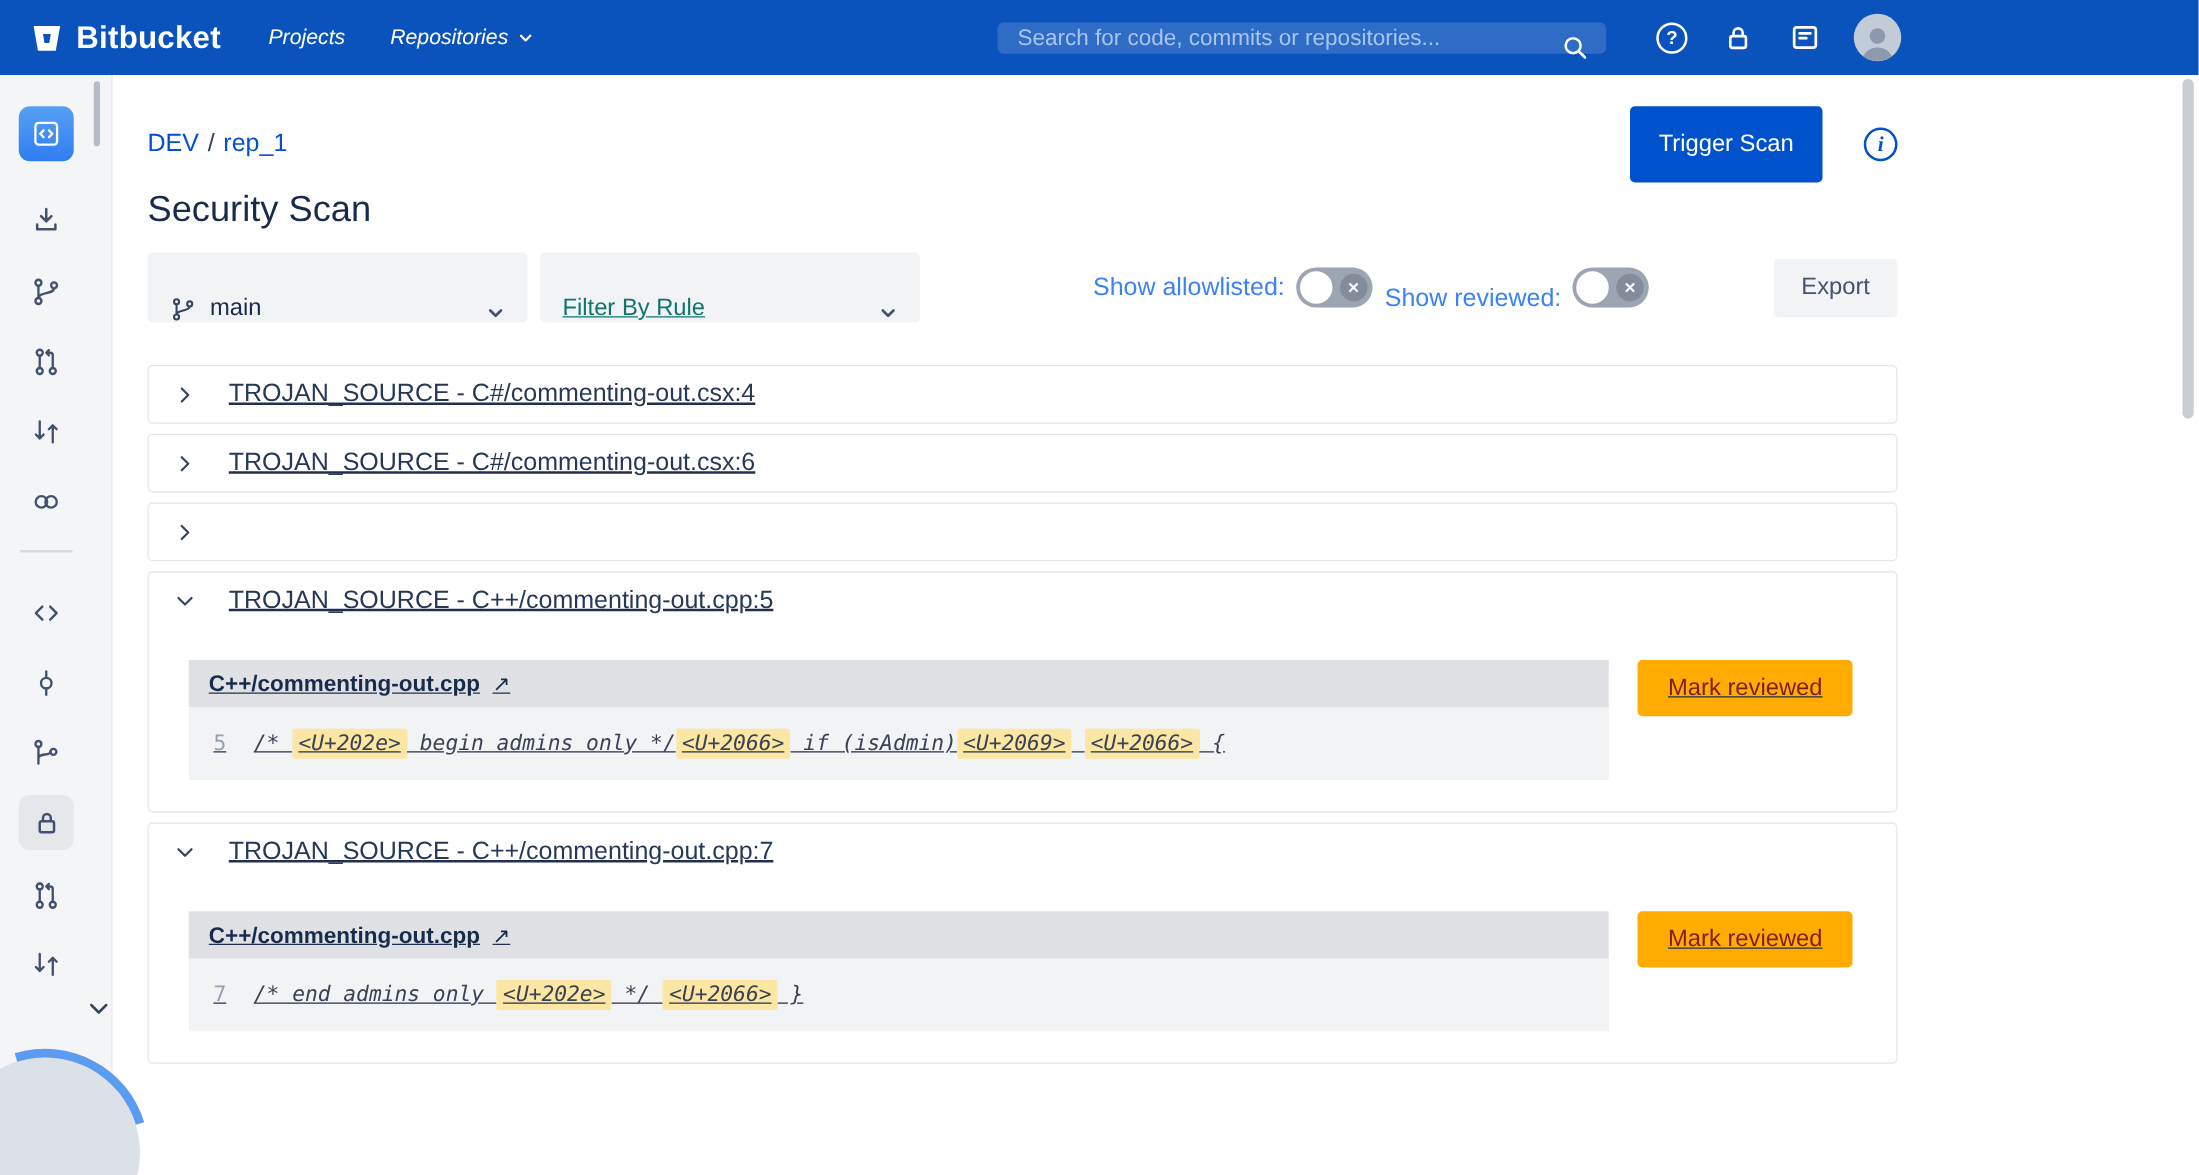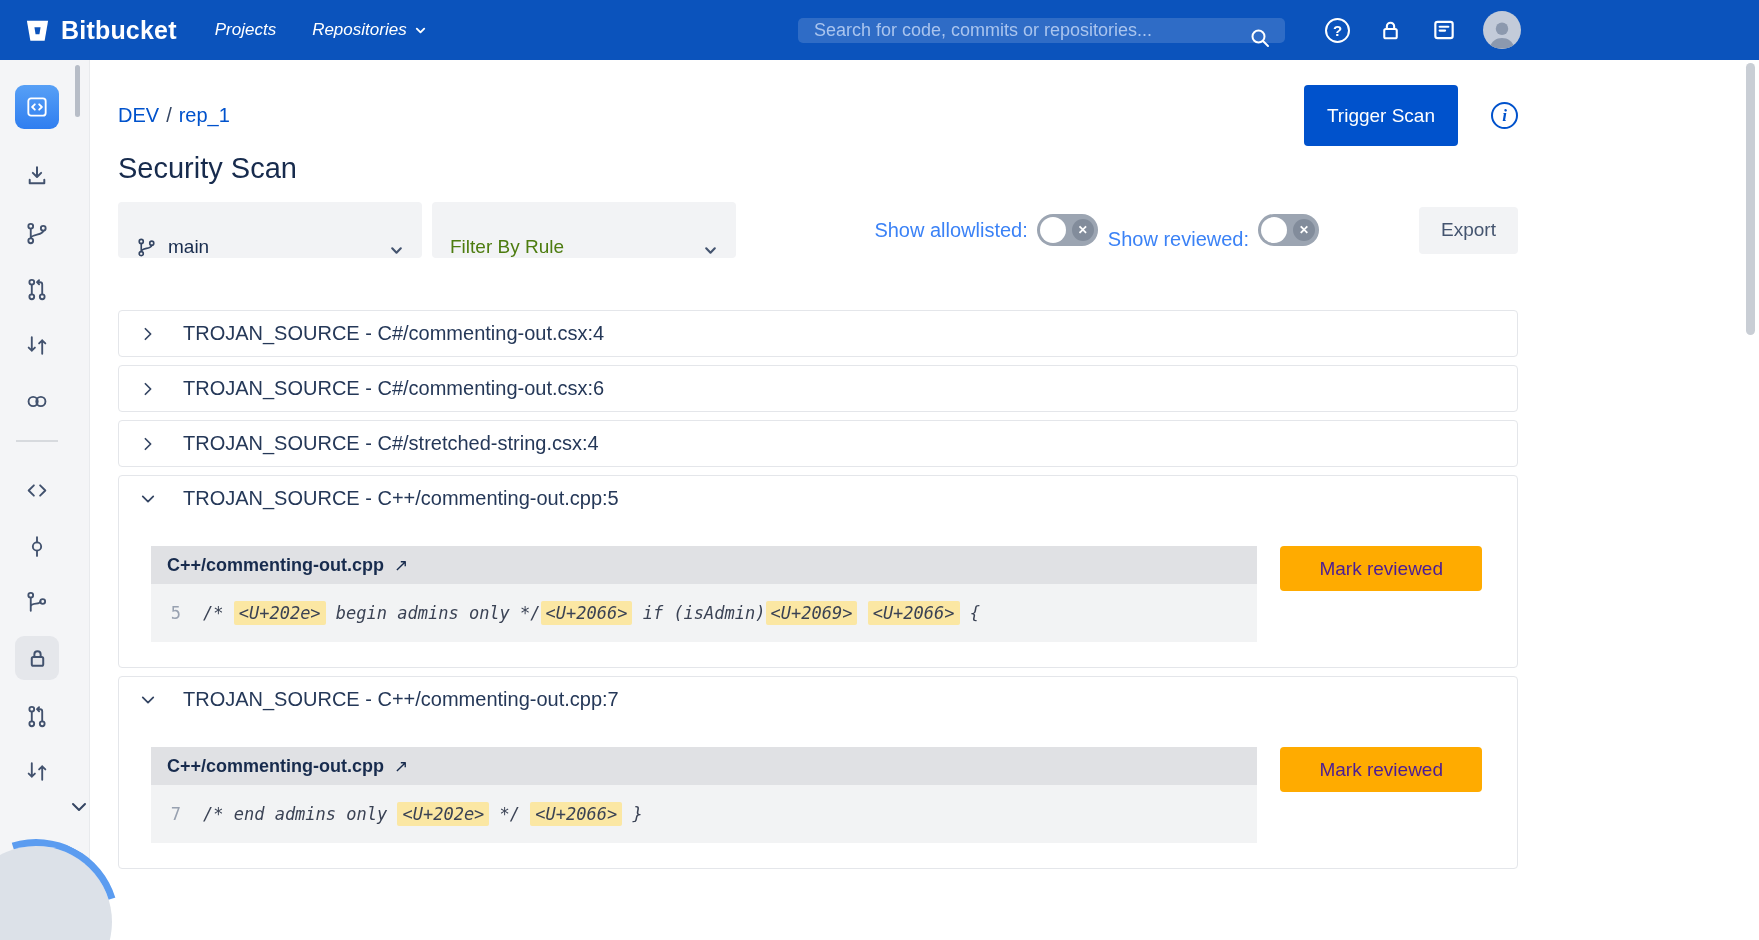--- a/index.html
+++ b/index.html
@@ -65,7 +65,7 @@
   .select{width:304px;height:56px;background:var(--control_bg);border-radius:4px;
     display:flex;align-items:flex-end;padding:0 18px;font-size:19px;cursor:pointer;}
   .select .lbl{color:#172b4d;margin-left:11px;}
-  .select .ph{color:#4d7c0f;}
+  .select .ph{color:#0f766e;text-decoration:underline;}
   .select .chevron{margin-left:auto;}
   .select + .select{margin-left:10px;}
   .toggle-label{font-size:20px;color:#3b82f6;}

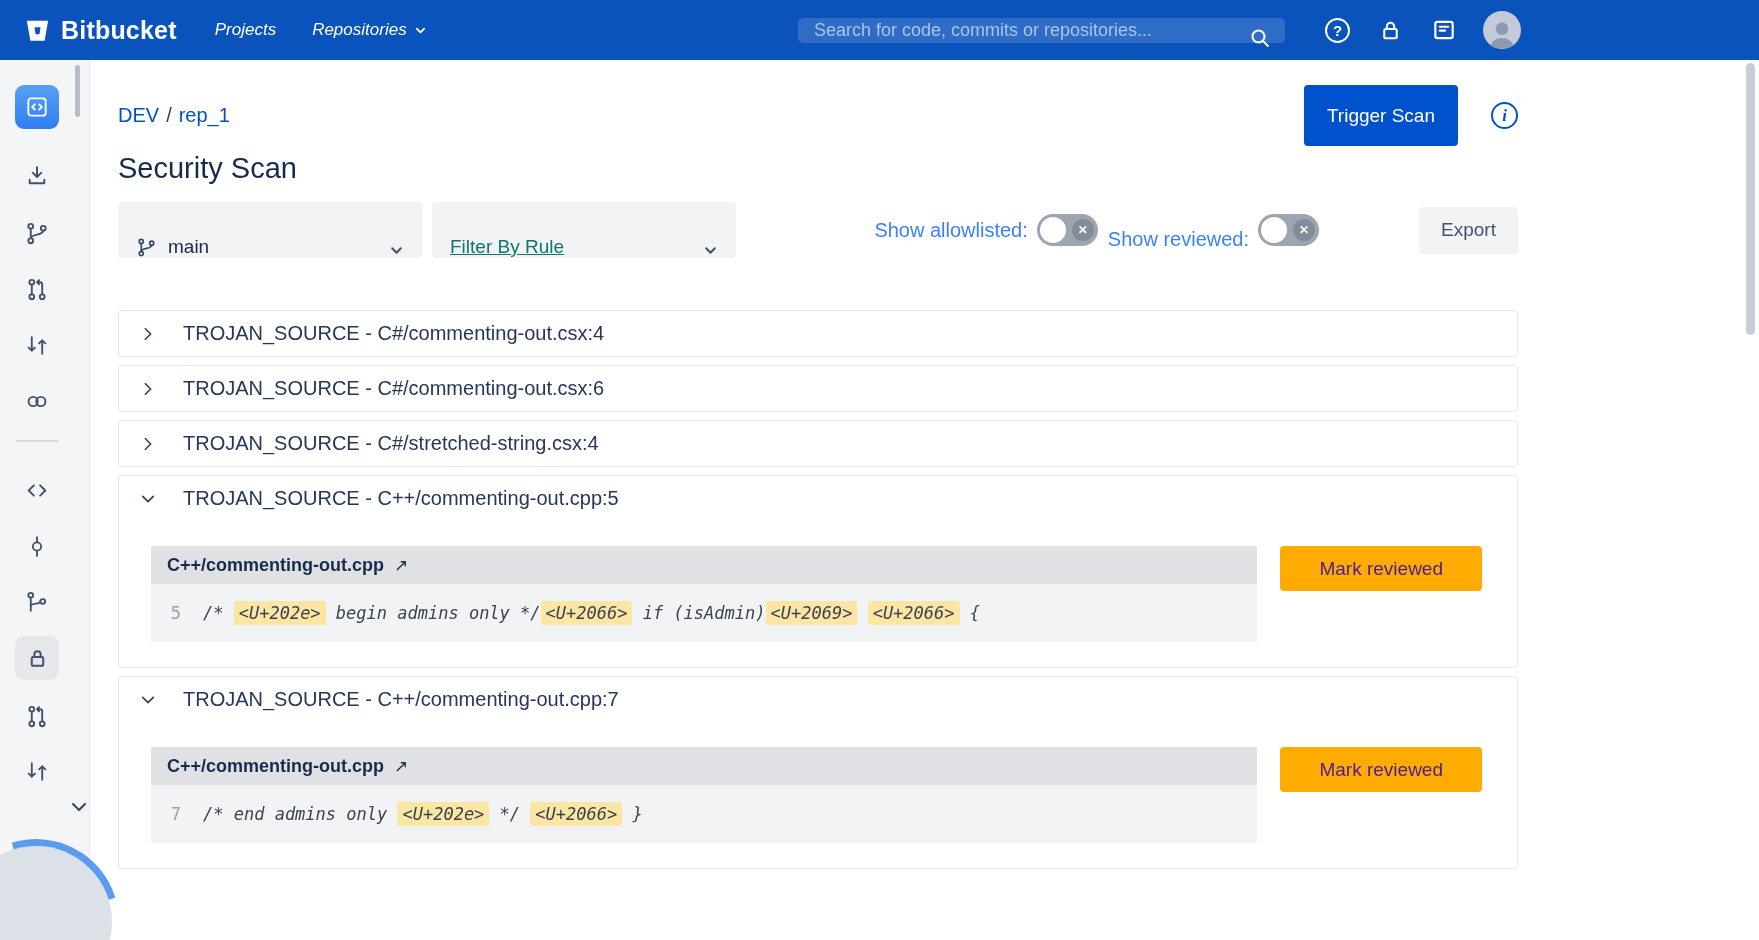--- a/index.html
+++ b/index.html
@@ -79,7 +79,7 @@
   .btn-export{margin-left:100px;height:47px;width:99px;background:var(--control_bg);color:#44546f;
     border:none;border-radius:4px;font-size:19px;font-family:"Liberation Sans",sans-serif;cursor:pointer;}
   
-  .findings{margin-top:52px;}
+  .findings{margin-top:34px;text-decoration:underline;}
   .panel{border:1px solid var(--panel_border);border-radius:4px;margin-bottom:8px;background:#fff;}
   .panel-head{display:flex;align-items:center;height:45px;cursor:pointer;}
   .chev{margin-left:22px;flex:none;}

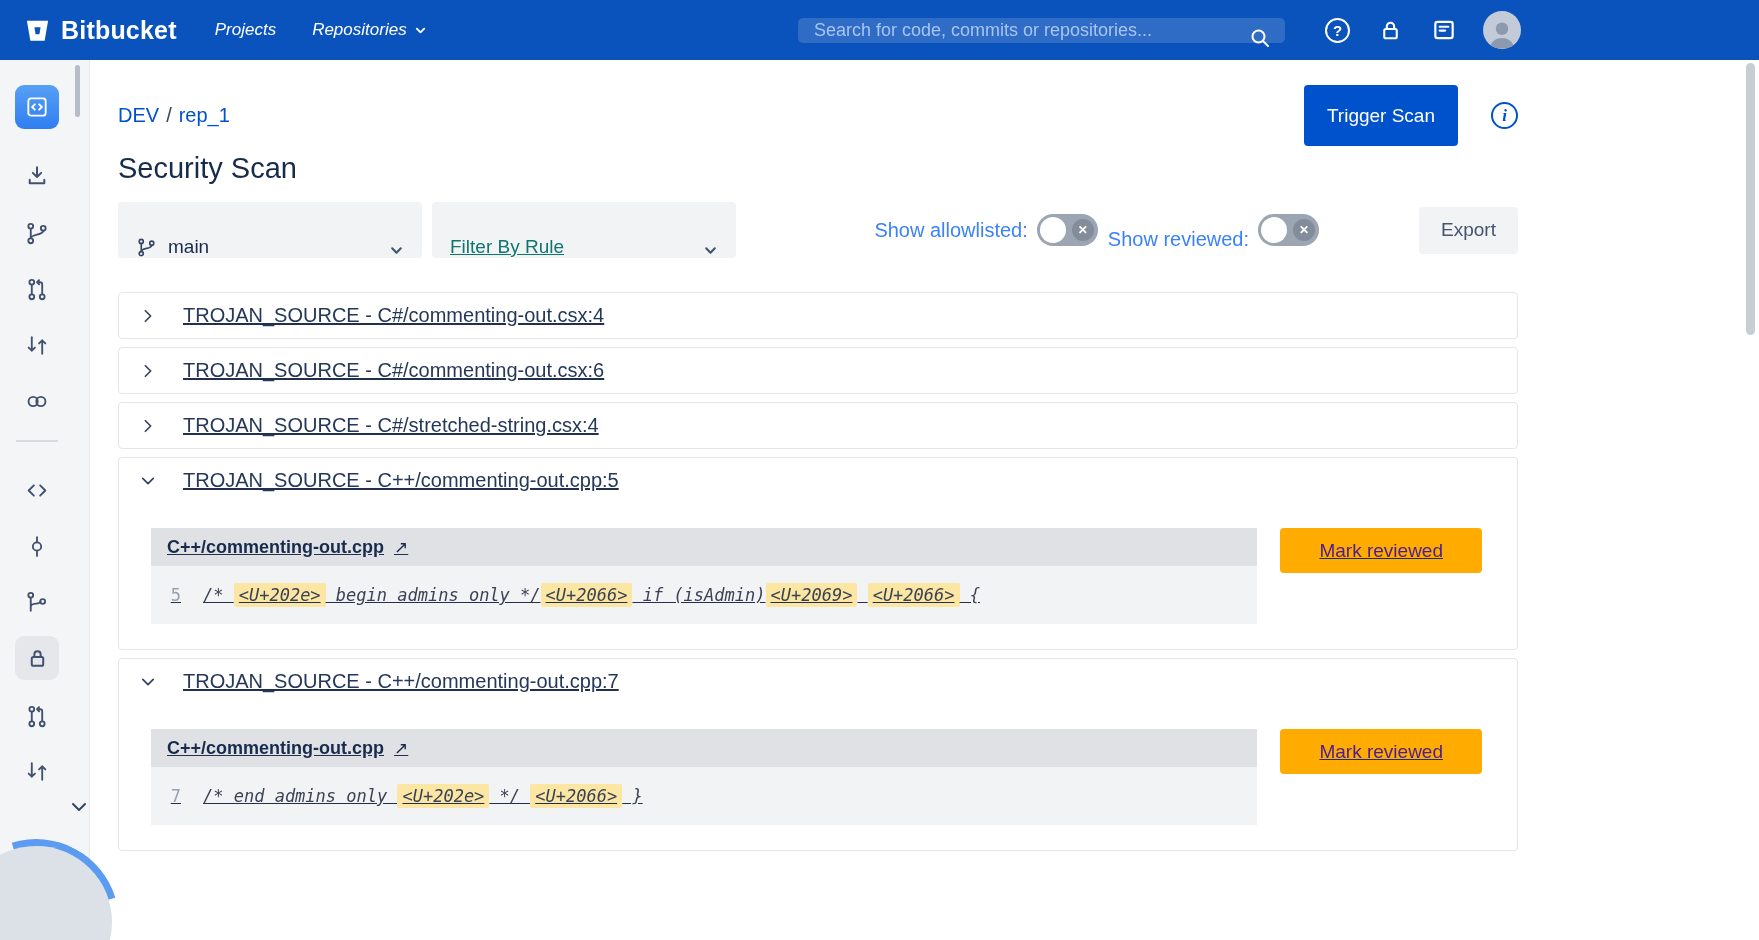--- a/index.html
+++ b/index.html
@@ -308,7 +308,6 @@
       <svg class="chev" width="14" height="14" viewBox="0 0 16 16">
         <path d="M5 2l6 6-6 6" fill="none" stroke="#344563" stroke-width="2" stroke-linecap="round" stroke-linejoin="round"></path>
       </svg>
-      <span class="panel-title">TROJAN_SOURCE - C#/stretched-string.csx:4</span>
     </div>
   </div>
 

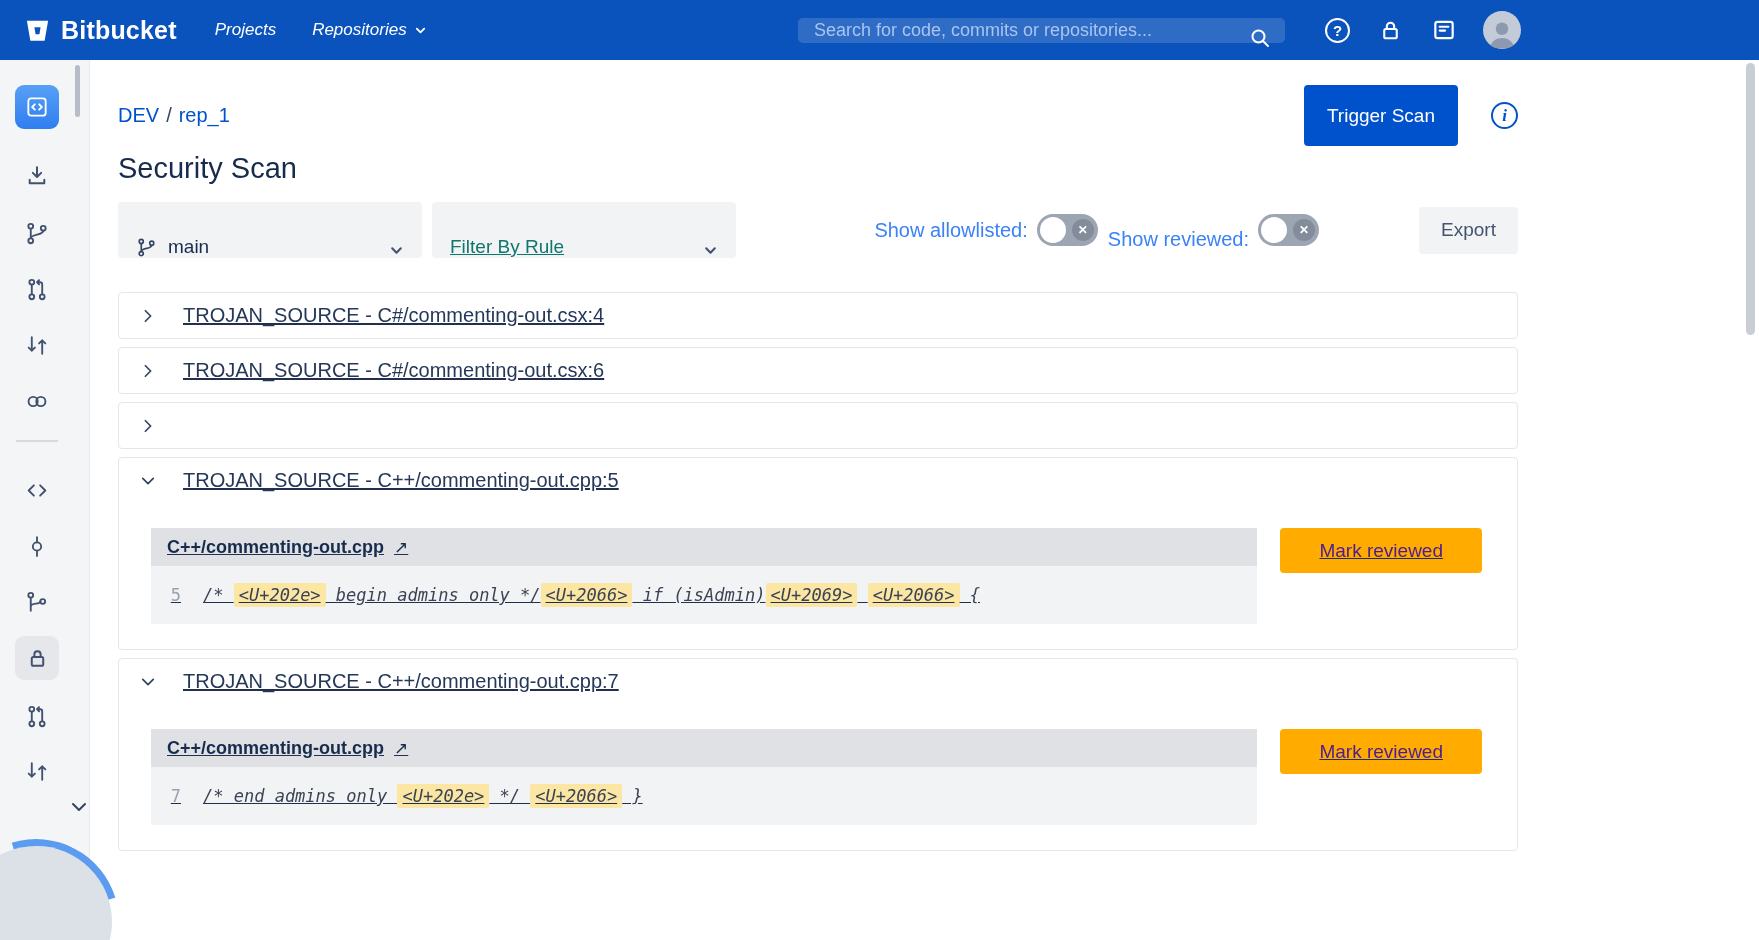--- a/index.html
+++ b/index.html
@@ -96,8 +96,8 @@
   .lineno{width:18px;text-align:right;color:#98a1b0;flex:none;margin-right:22px;}
   .code{font-style:italic;white-space:pre-wrap;}
   .code .hl{background:var(--highlight);padding:2px 5px;border-radius:2px;}
-  .mark-btn{margin-left:23px;flex:none;height:45px;padding:0 39px;background:var(--warning);
-    color:#4c1d95;border:none;border-radius:4px;font-size:19px;font-family:"Liberation Sans",sans-serif;cursor:pointer;}
+  .mark-btn{margin-left:23px;flex:none;height:45px;padding:0 24px;background:var(--warning);
+    color:#7f1d1d;border:none;border-radius:4px;font-size:19px;font-family:"Liberation Sans",sans-serif;cursor:pointer;}
 </style>
 </head>
 <body>

